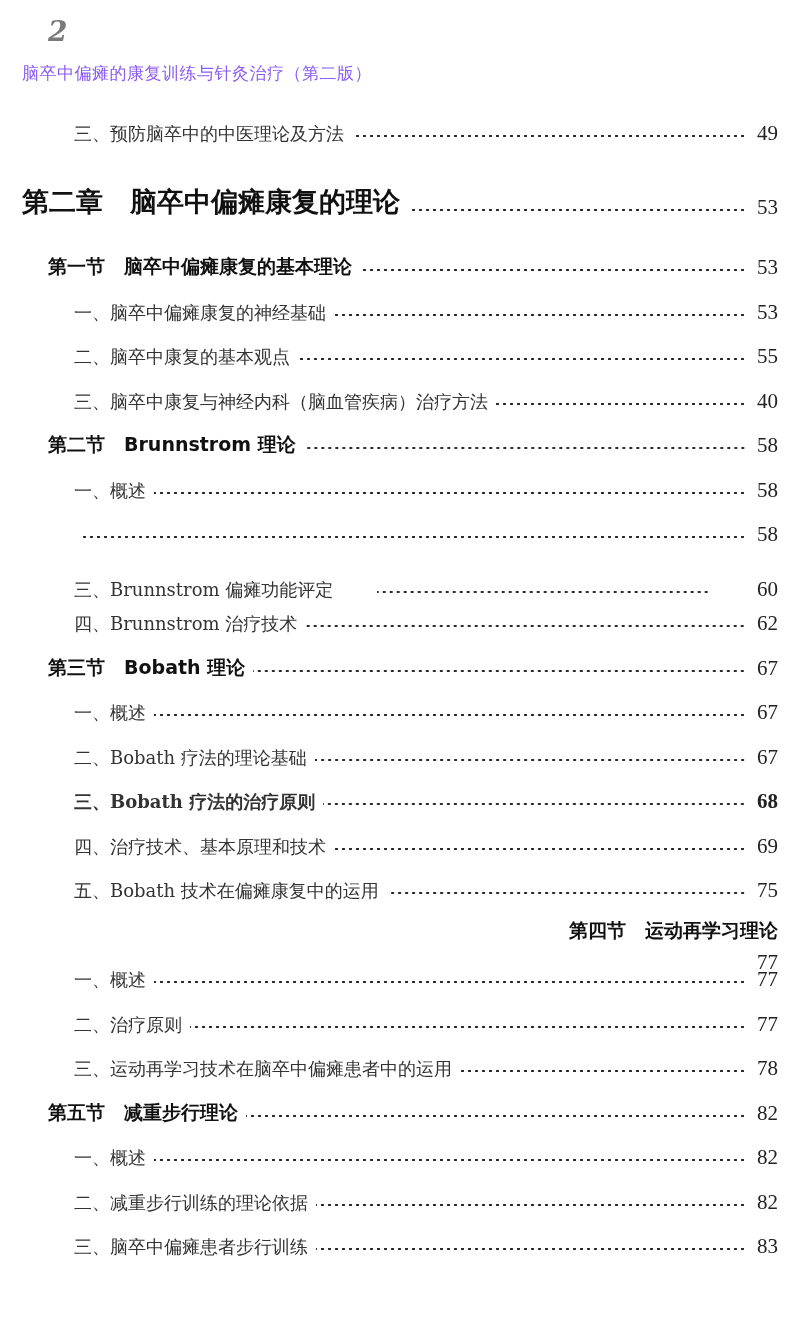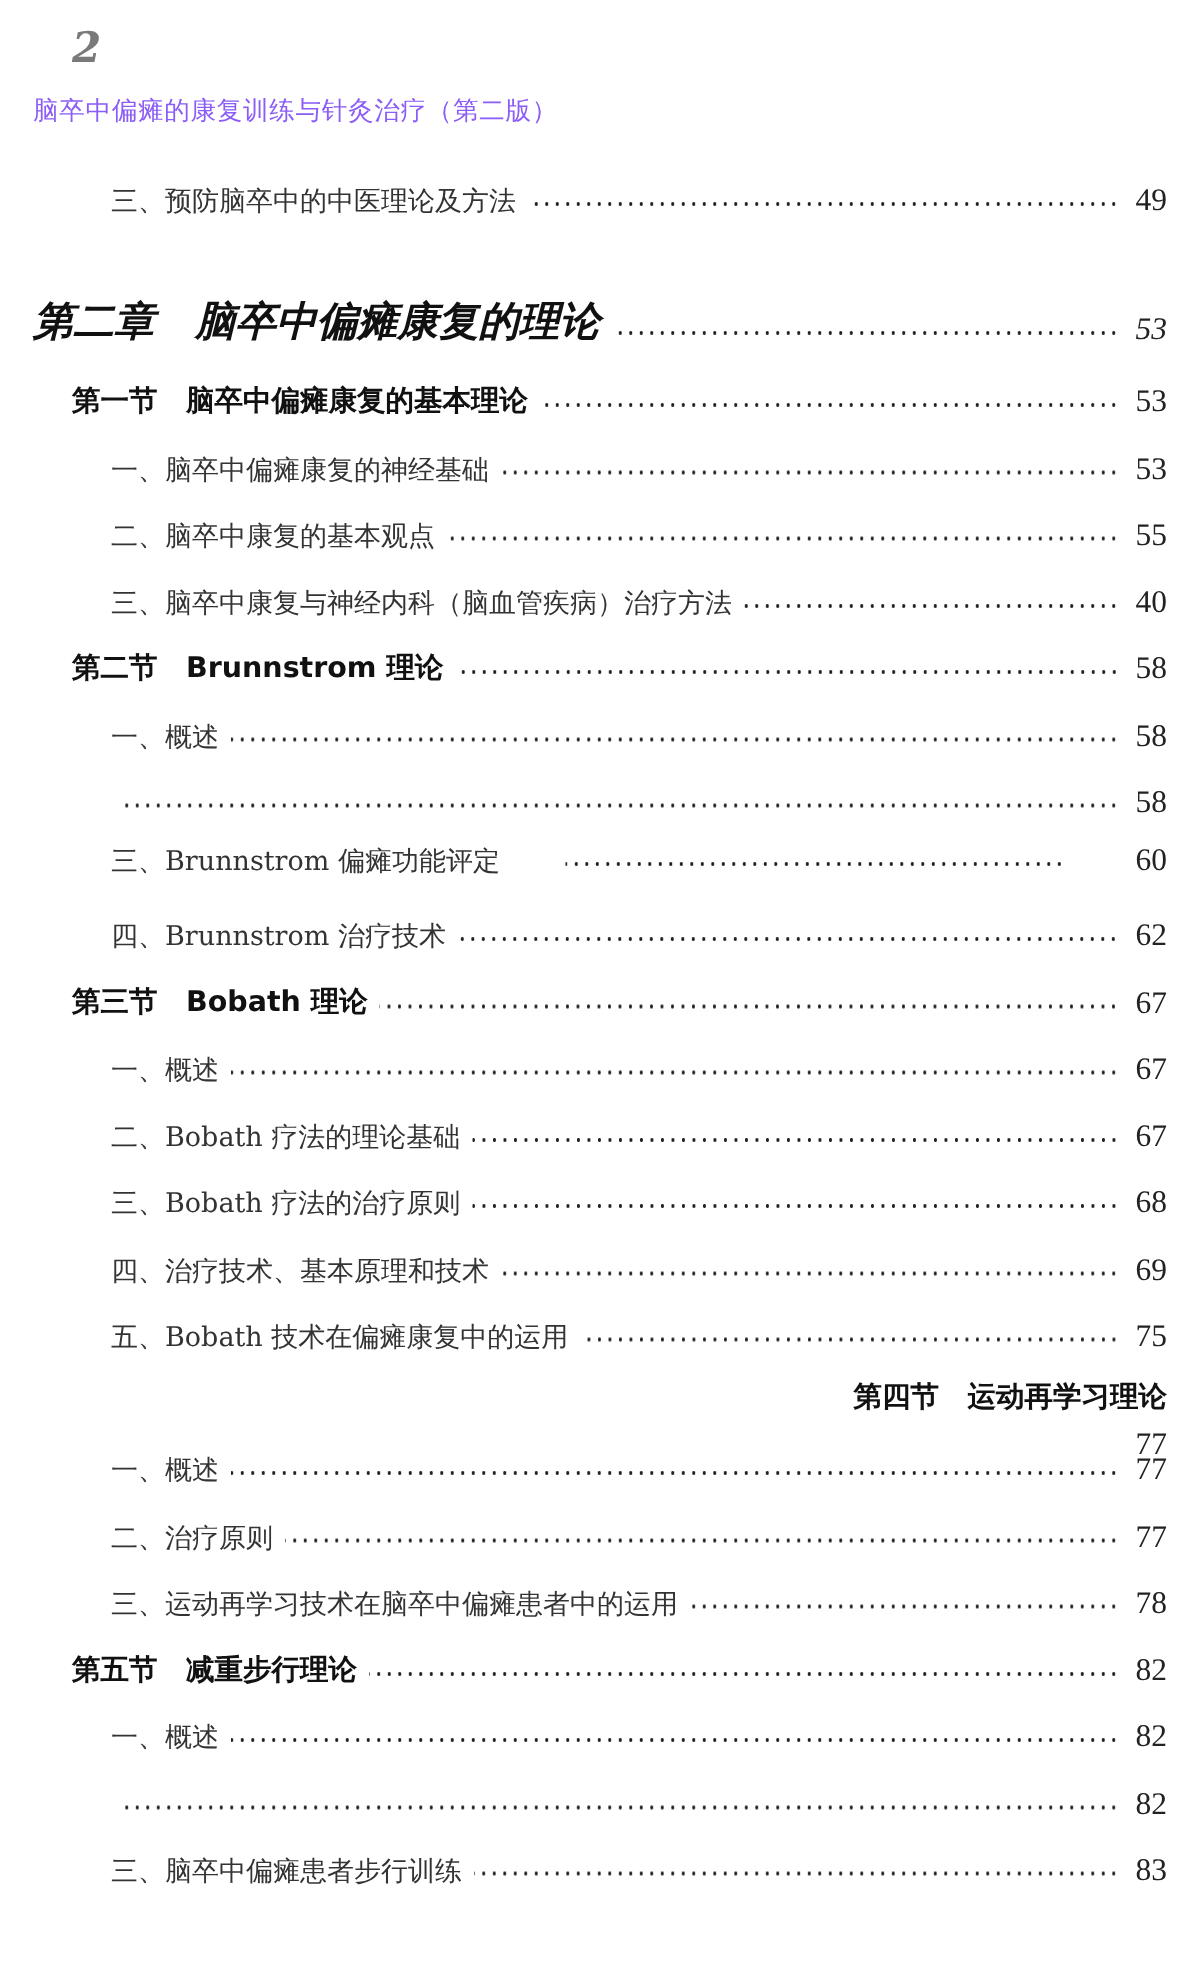--- a/index.html
+++ b/index.html
@@ -30,7 +30,7 @@
       <span class="leader"></span>
       <span class="pg">49</span>
     </div>
-    <div class="row chapter" style="top: 192px; height: 40px; font-style: italic;">
+    <div class="row chapter" style="top: 180px; height: 40px;">
       <span class="label">第二章　脑卒中偏瘫康复的理论</span>
       <span class="leader"></span>
       <span class="pg">53</span>

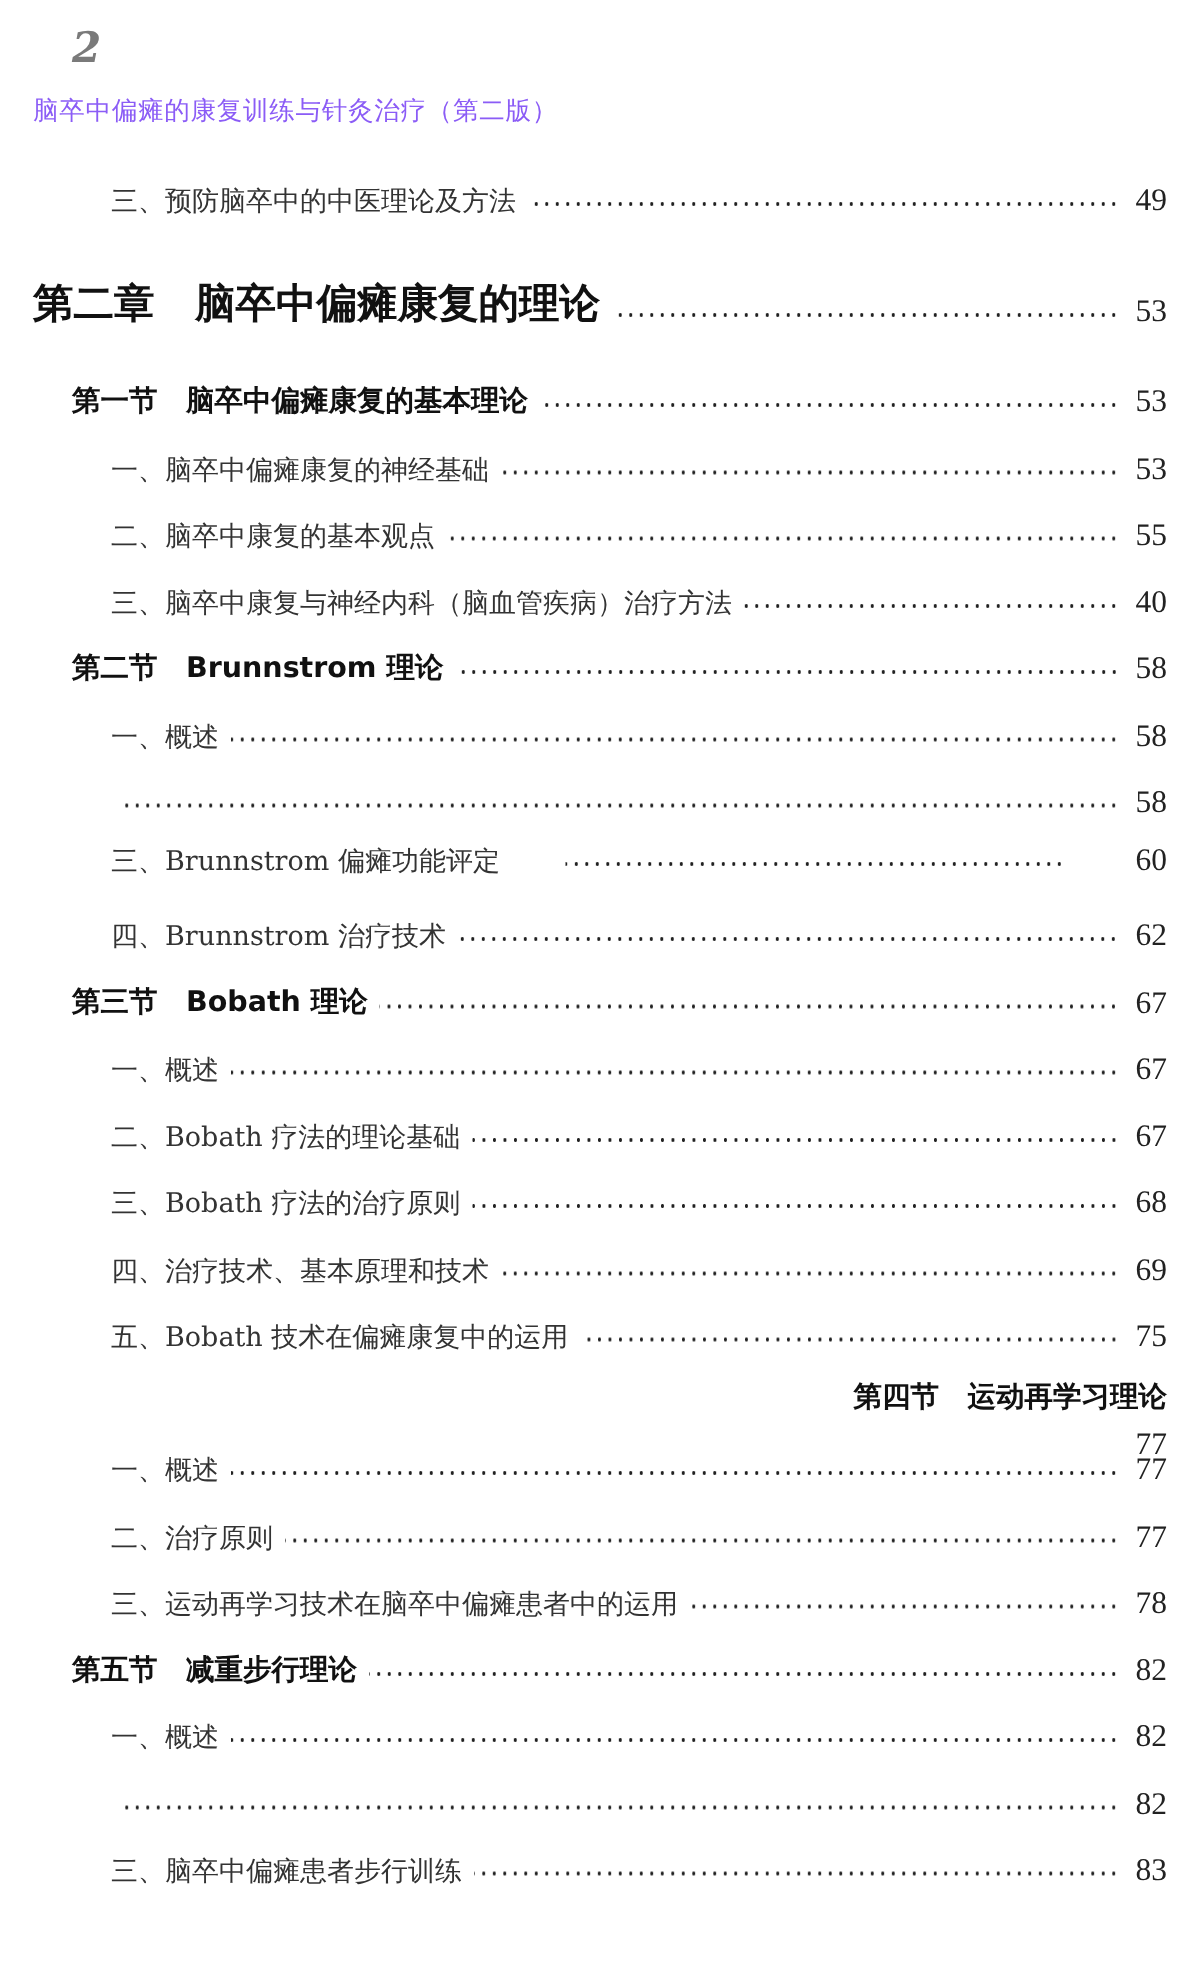--- a/index.html
+++ b/index.html
@@ -69,7 +69,7 @@
       <span class="leader"></span>
       <span class="pg">58</span>
     </div>
-    <div class="row item" style="top: 556px; height: 30px; gap: 36px;">
+    <div class="row item" style="top: 572px; height: 30px; gap: 36px;">
       <span class="label">三、Brunnstrom 偏瘫功能评定</span>
       <span class="leader"></span>
       <span class="pg">60</span>

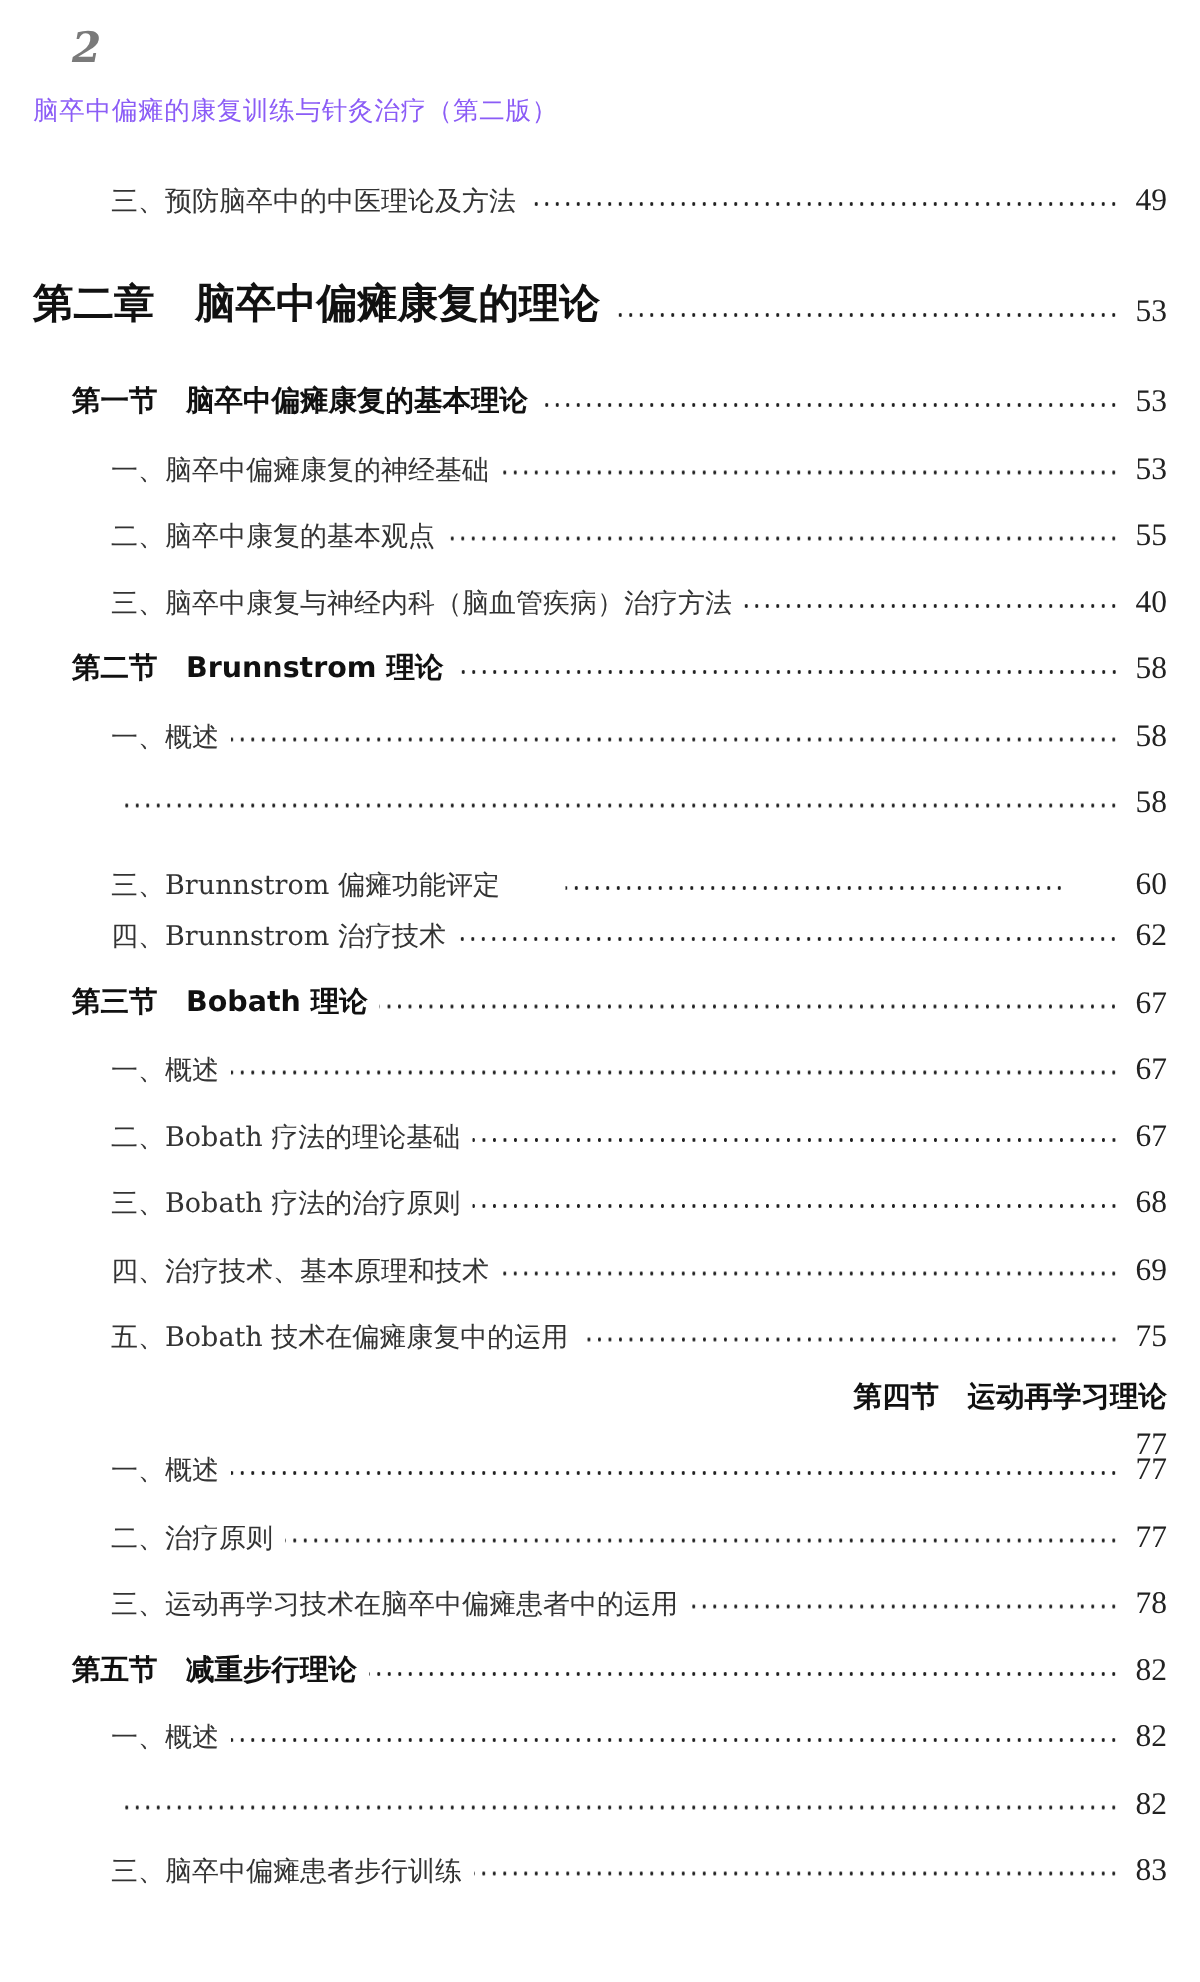--- a/index.html
+++ b/index.html
@@ -94,7 +94,7 @@
       <span class="leader"></span>
       <span class="pg">67</span>
     </div>
-    <div class="row item" style="top: 784px; height: 30px;">
+    <div class="row item" style="top: 784px; height: 30px; font-weight: bold;">
       <span class="label">三、Bobath 疗法的治疗原则</span>
       <span class="leader"></span>
       <span class="pg">68</span>

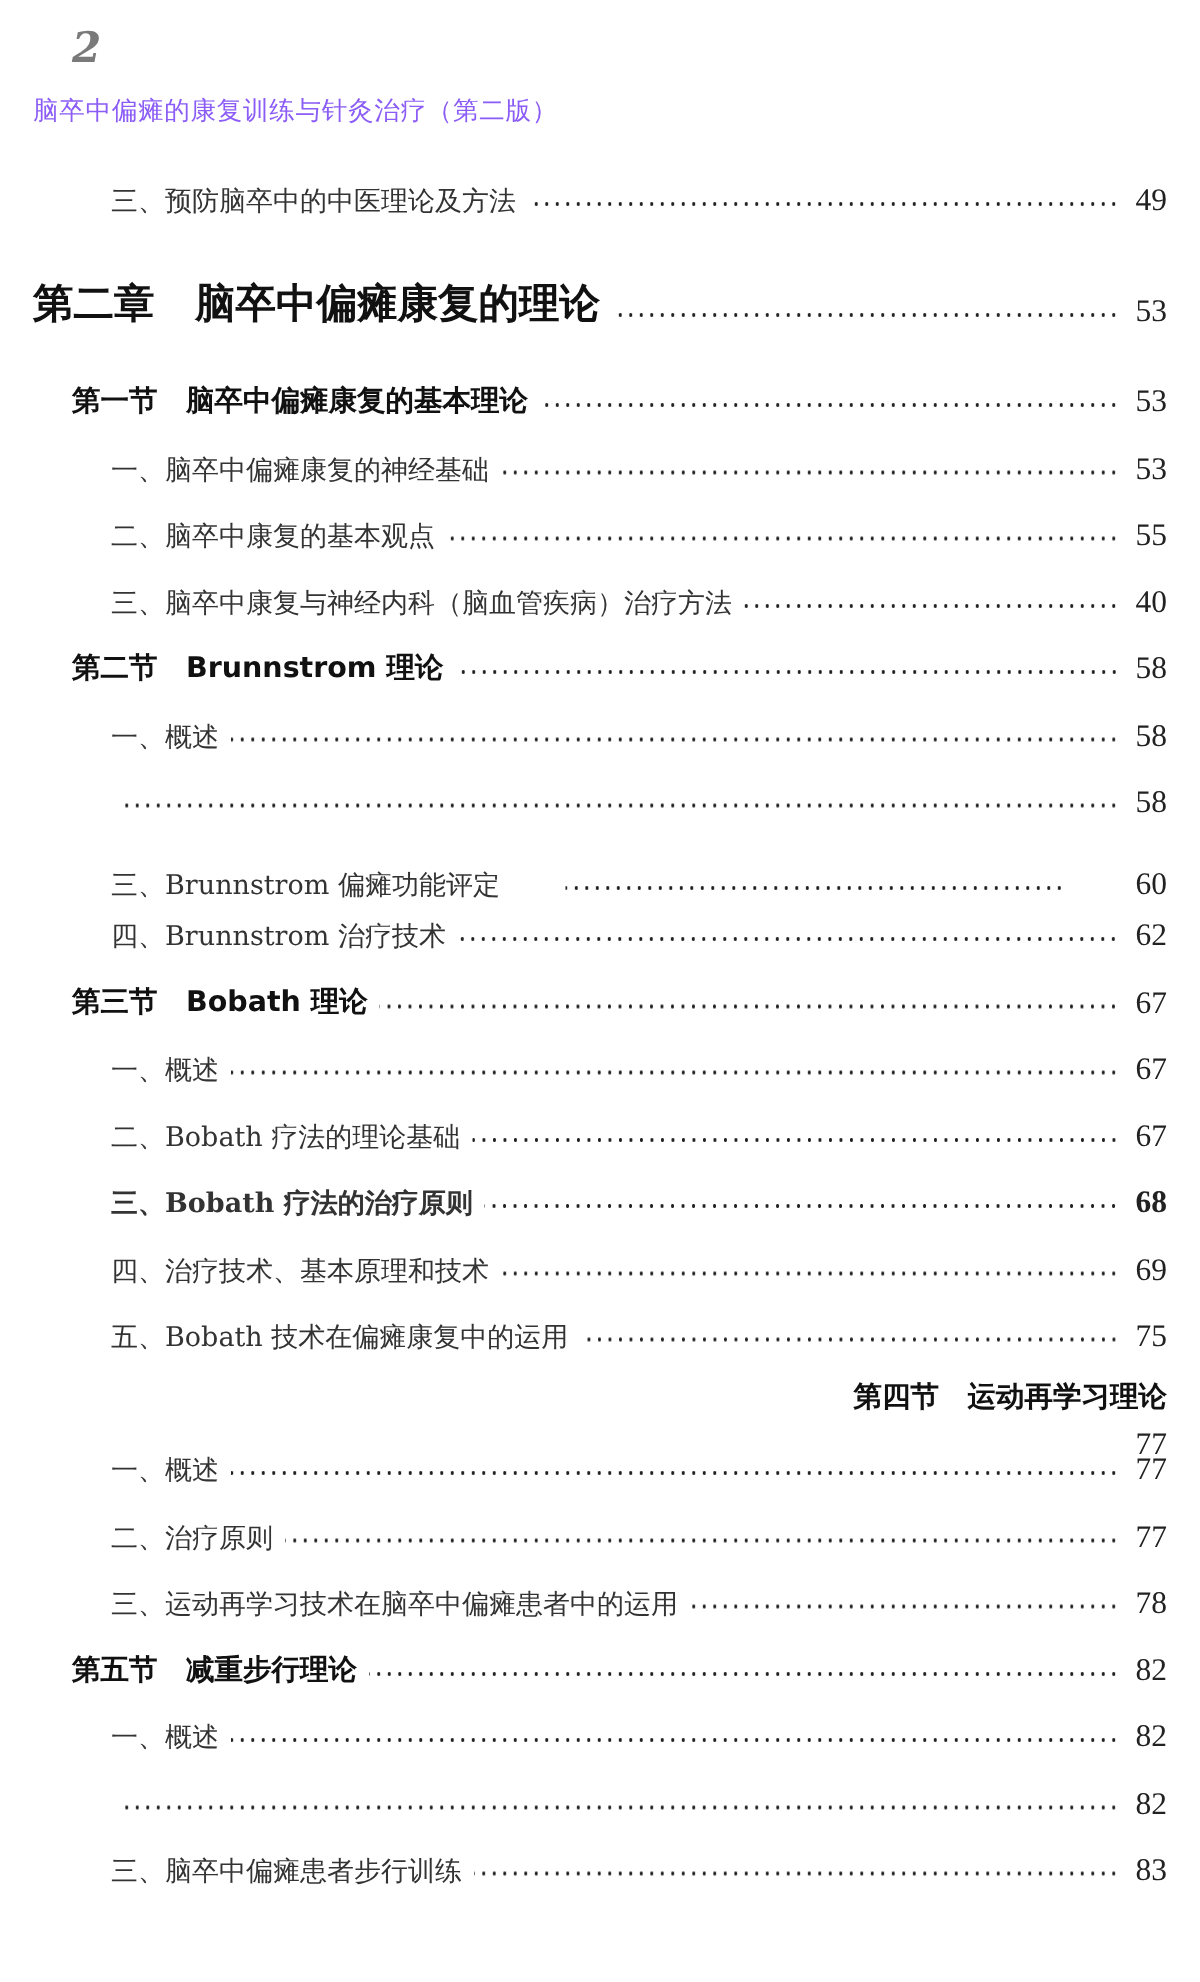--- a/index.html
+++ b/index.html
@@ -140,6 +140,7 @@
       <span class="pg">82</span>
     </div>
     <div class="row item" style="top: 1185px; height: 30px;">
+      <span class="label">二、减重步行训练的理论依据</span>
       <span class="leader"></span>
       <span class="pg">82</span>
     </div>

